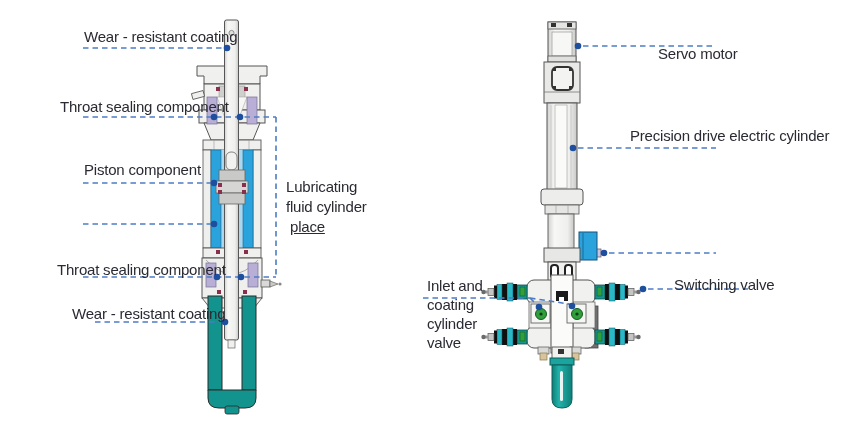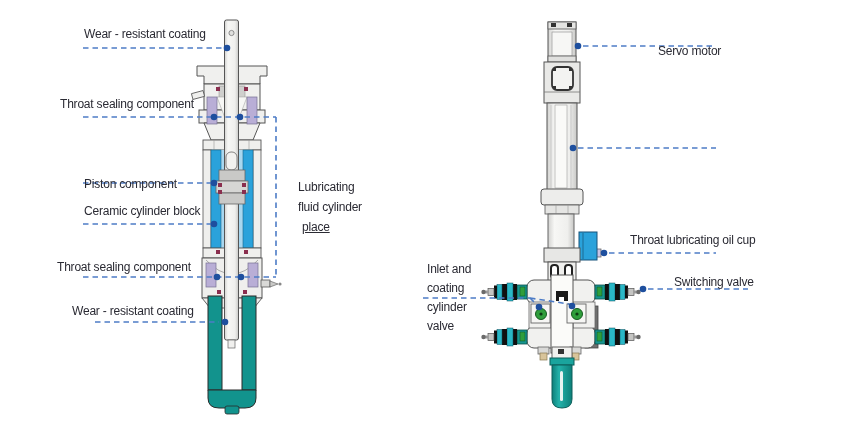--- a/index.html
+++ b/index.html
@@ -6,7 +6,7 @@
   .screen{position:relative;width:852px;height:427px;background:#ffffff;overflow:hidden;
           font-family:"Liberation Sans",sans-serif;}
   .screen svg{position:absolute;left:0;top:0;}
-  .label{position:absolute;font-size:12px;line-height:1.15;color:#2a2a33;
+  .label{position:absolute;font-size:15px;line-height:1.15;color:#2a2a33;
          letter-spacing:-0.2px;white-space:nowrap;}
   .label.multi div{line-height:20px;}
   .label.sensor div{line-height:19px;}

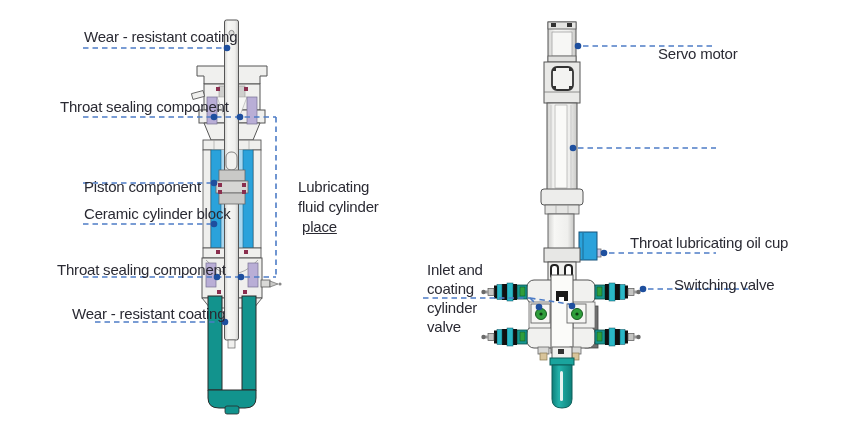--- a/index.html
+++ b/index.html
@@ -253,6 +253,7 @@
 </div>
 
 <div class="label" style="left:658px;top:45px">Servo motor</div>
+<div class="label" style="left:630px;top:127px">Precision drive electric cylinder</div>
 <div class="label" style="left:630px;top:234px">Throat lubricating oil cup</div>
 <div class="label" style="left:674px;top:276px">Switching valve</div>
 

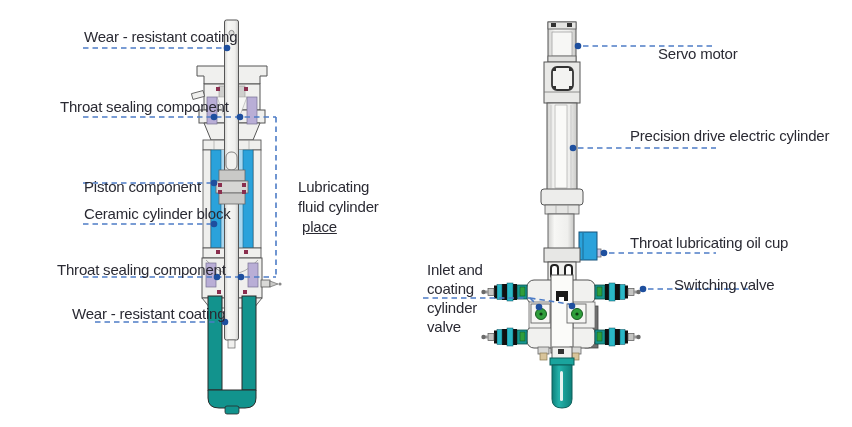--- a/index.html
+++ b/index.html
@@ -241,7 +241,7 @@
 
 <div class="label" style="left:84px;top:28px">Wear - resistant coating</div>
 <div class="label" style="left:60px;top:98px">Throat sealing component</div>
-<div class="label" style="left:84px;top:178px">Piston component</div>
+<div class="label" style="left:84px;top:161px">Piston component</div>
 <div class="label" style="left:84px;top:205px">Ceramic cylinder block</div>
 <div class="label" style="left:57px;top:261px">Throat sealing component</div>
 <div class="label" style="left:72px;top:305px">Wear - resistant coating</div>

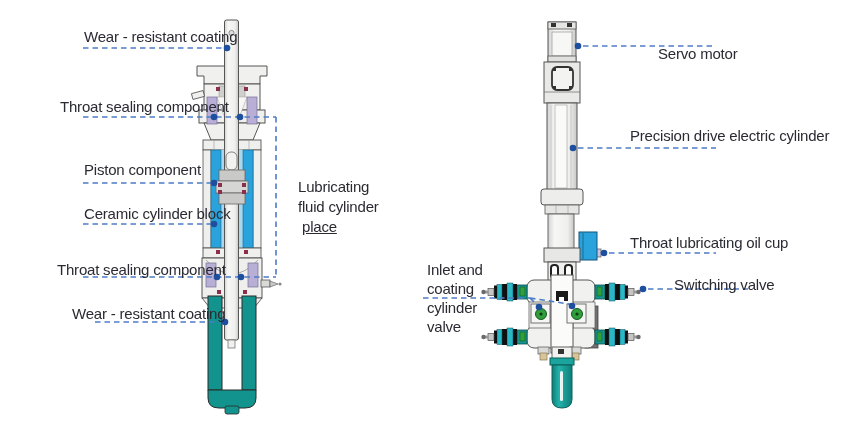--- a/index.html
+++ b/index.html
@@ -246,7 +246,7 @@
 <div class="label" style="left:57px;top:261px">Throat sealing component</div>
 <div class="label" style="left:72px;top:305px">Wear - resistant coating</div>
 
-<div class="label multi" style="left:298px;top:177px">
+<div class="label multi" style="left:286px;top:177px">
   <div>Lubricating</div>
   <div>fluid cylinder</div>
   <div class="indent">place</div>

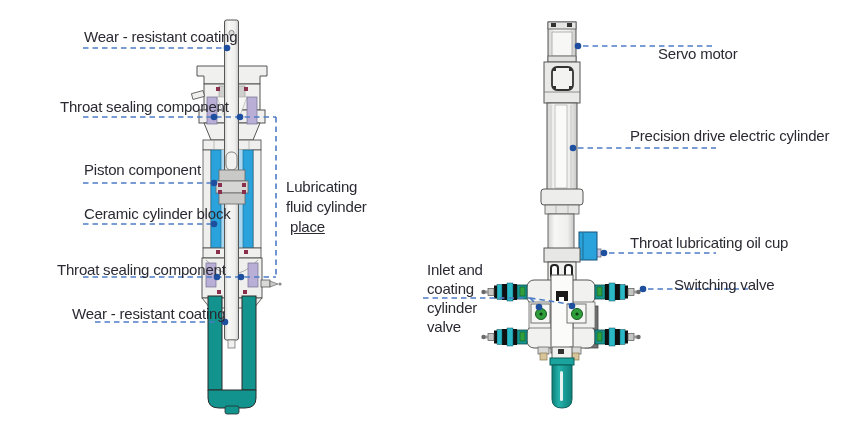--- a/index.html
+++ b/index.html
@@ -242,7 +242,6 @@
 <div class="label" style="left:84px;top:28px">Wear - resistant coating</div>
 <div class="label" style="left:60px;top:98px">Throat sealing component</div>
 <div class="label" style="left:84px;top:161px">Piston component</div>
-<div class="label" style="left:84px;top:205px">Ceramic cylinder block</div>
 <div class="label" style="left:57px;top:261px">Throat sealing component</div>
 <div class="label" style="left:72px;top:305px">Wear - resistant coating</div>
 

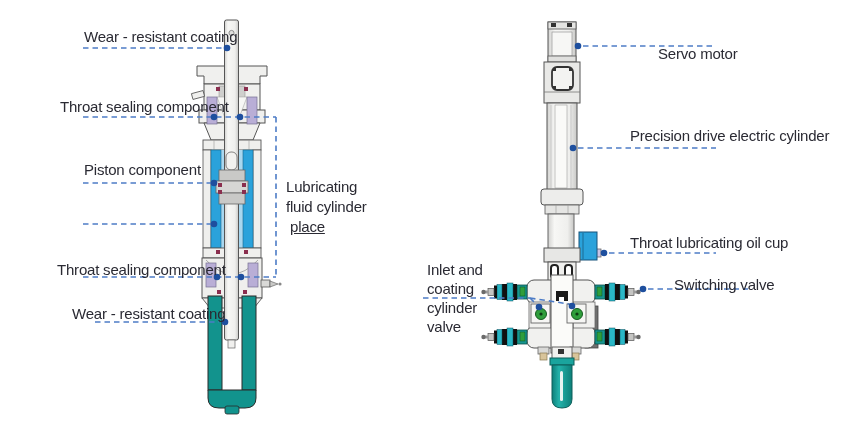--- a/index.html
+++ b/index.html
@@ -253,7 +253,6 @@
 
 <div class="label" style="left:658px;top:45px">Servo motor</div>
 <div class="label" style="left:630px;top:127px">Precision drive electric cylinder</div>
-<div class="label" style="left:630px;top:234px">Throat lubricating oil cup</div>
 <div class="label" style="left:674px;top:276px">Switching valve</div>
 
 <div class="label sensor" style="left:427px;top:260px">

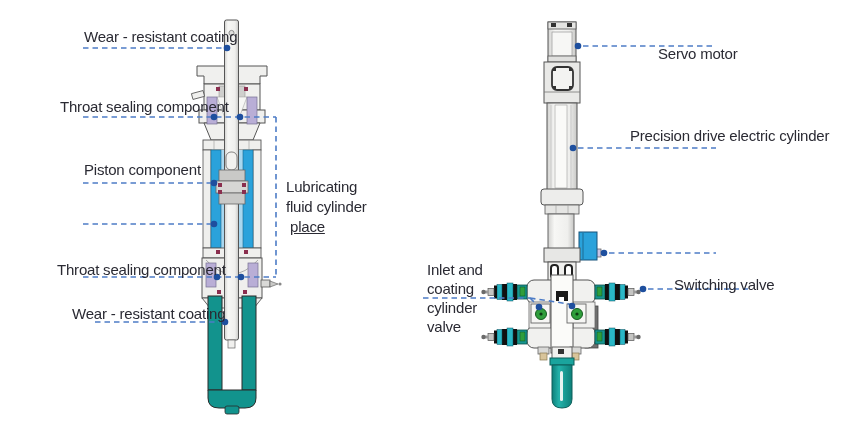--- a/index.html
+++ b/index.html
@@ -255,7 +255,7 @@
 <div class="label" style="left:630px;top:127px">Precision drive electric cylinder</div>
 <div class="label" style="left:674px;top:276px">Switching valve</div>
 
-<div class="label sensor" style="left:427px;top:260px">
+<div class="label sensor" style="left:427px;top:276px">
   <div>Inlet and</div>
   <div>coating</div>
   <div>cylinder</div>

